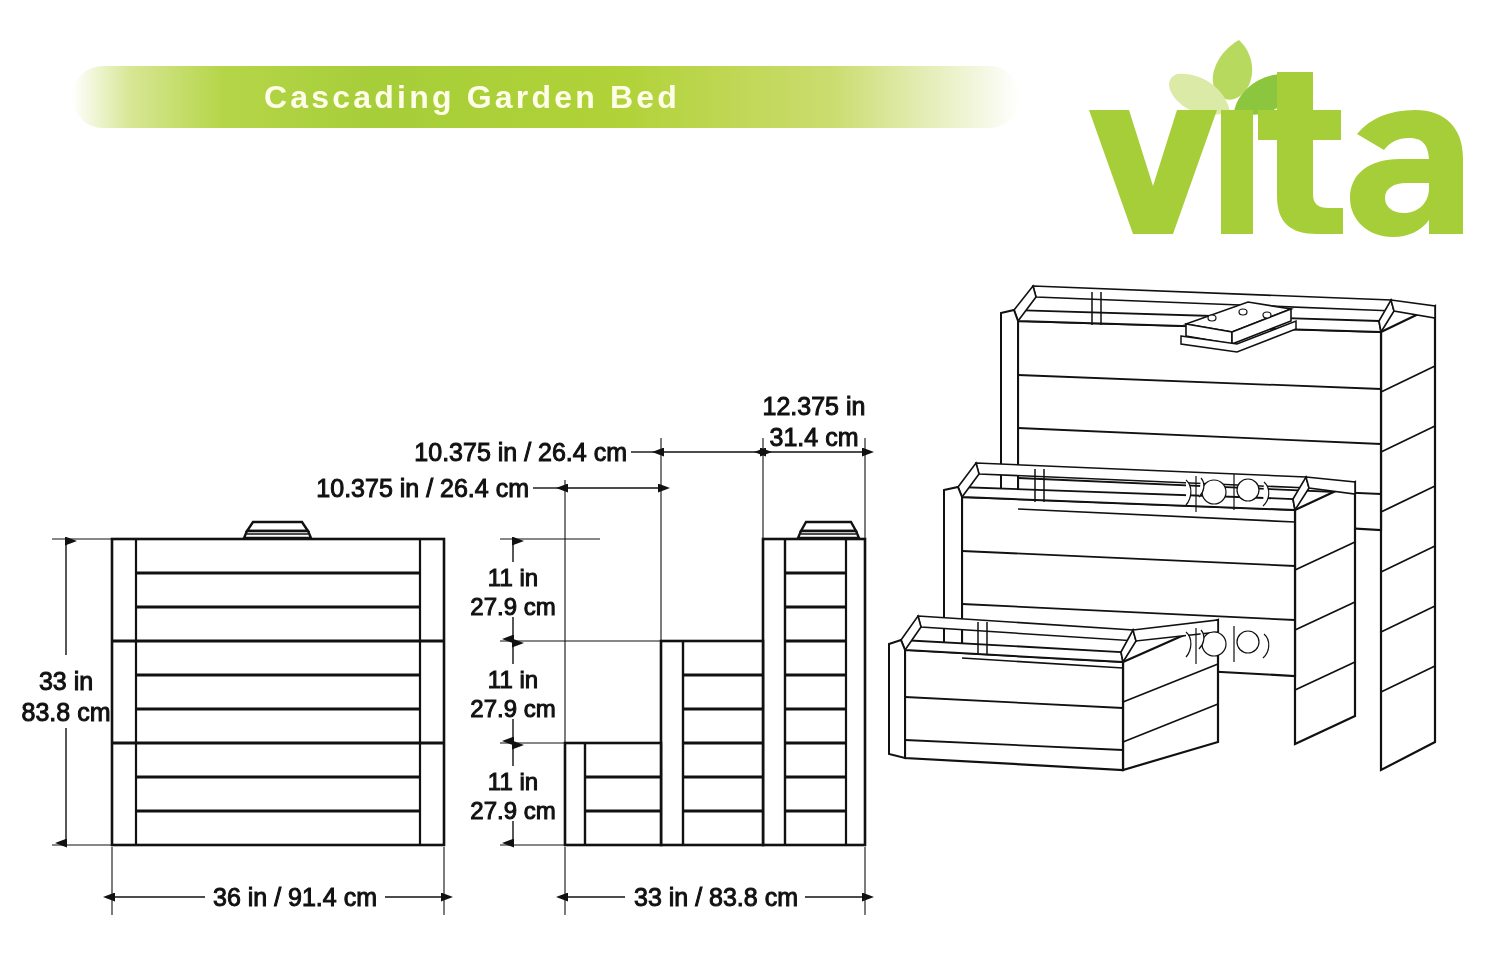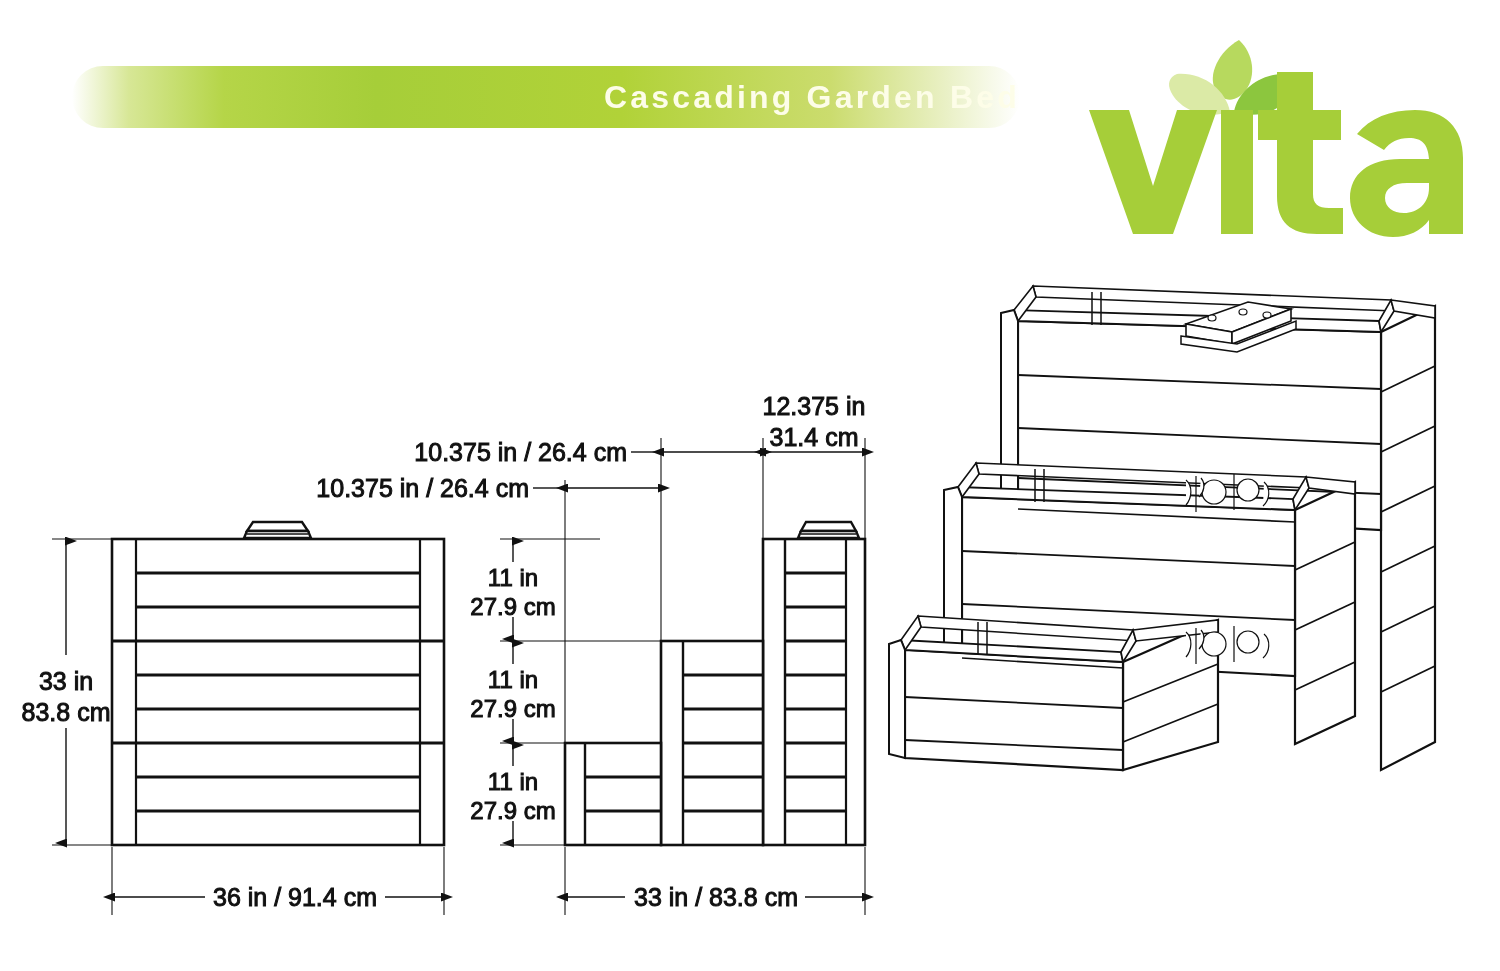--- a/index.html
+++ b/index.html
@@ -22,7 +22,7 @@
       rgba(203,220,110,1) 80%,
       rgba(233,240,196,1) 92%,
       rgba(255,255,255,1) 100%);
-    display:flex;align-items:center;justify-content:flex-end;
+    display:flex;align-items:center;
   }
   #title-text{
     margin-left:192px;

